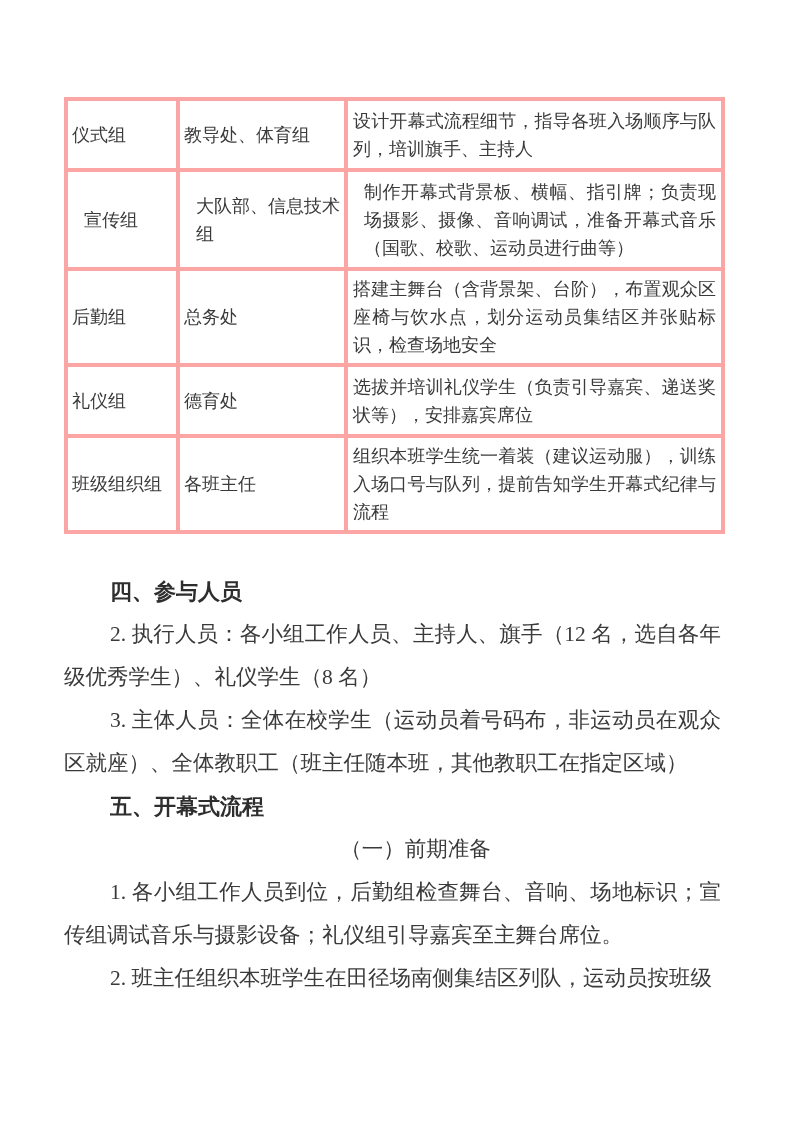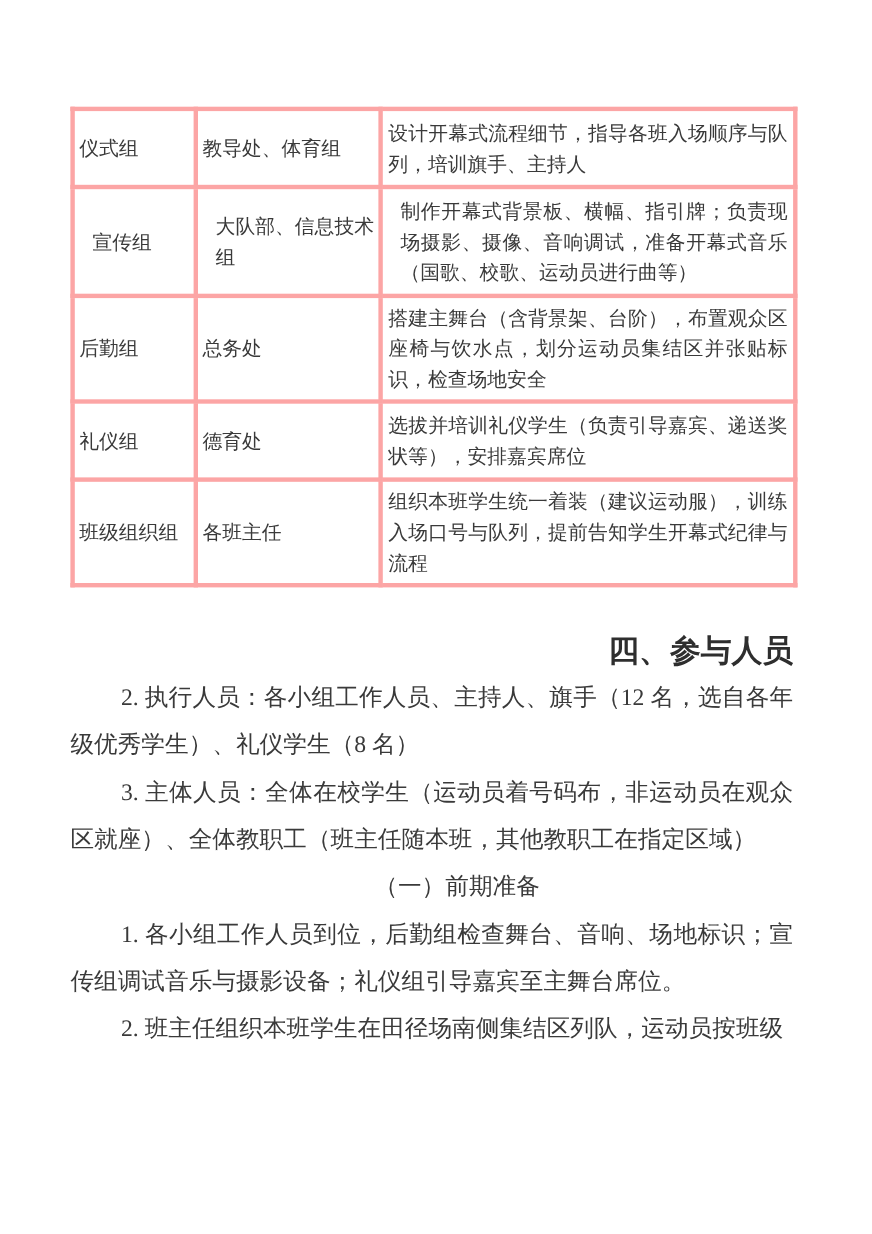--- a/index.html
+++ b/index.html
@@ -45,11 +45,10 @@
     margin: 0;
     font-family: "Liberation Sans", "DejaVu Sans", sans-serif;
     font-weight: bold;
-    font-size: 28px;
+    font-size: 22px;
     line-height: 43px;
     color: #2e2e2e;
     text-indent: 46px;
-    text-align: right;
   }
   .para {
     margin: 0;

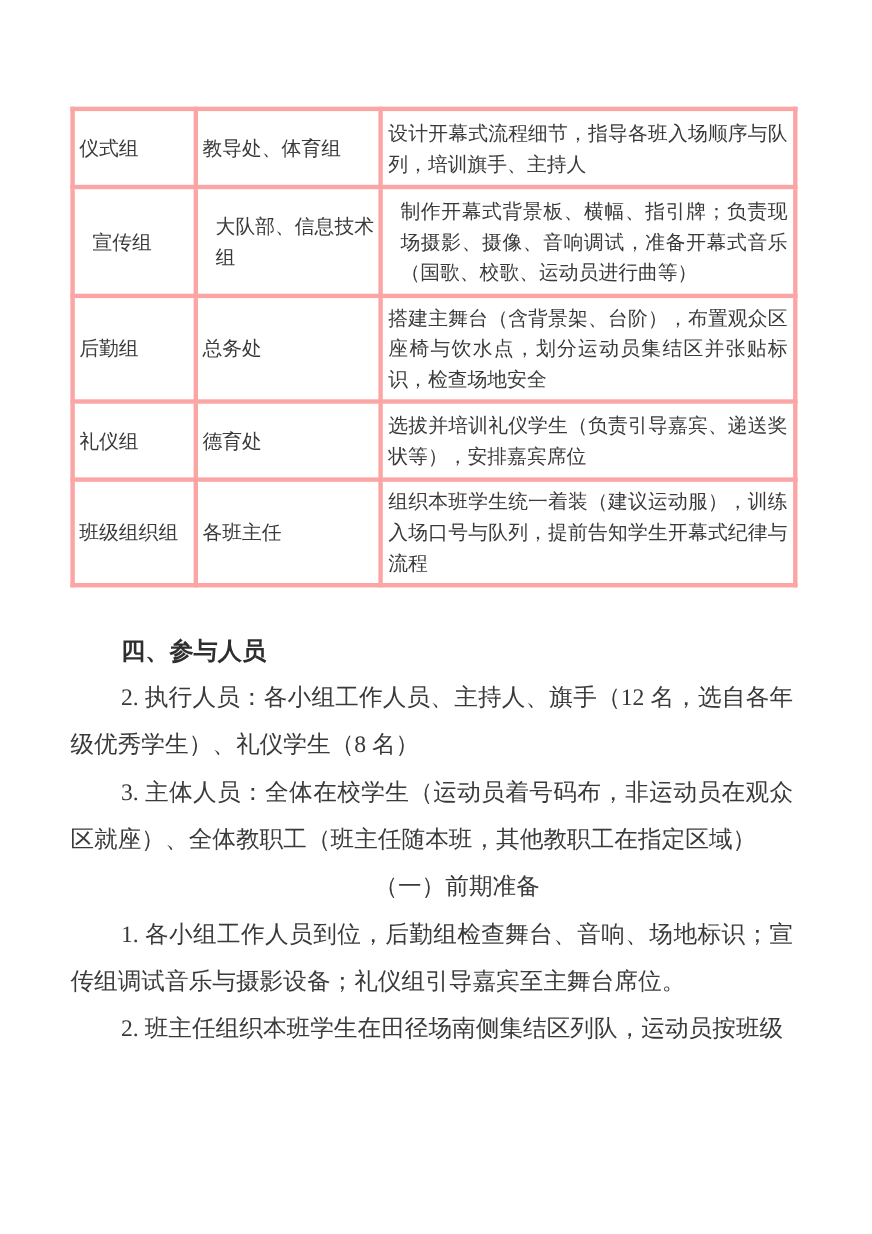--- a/index.html
+++ b/index.html
@@ -103,6 +103,7 @@
     <p class="para">2. 执行人员：各小组工作人员、主持人、旗手（12 名，选自各年级优秀学生）、礼仪学生（8 名）</p>
     <p class="para">3. 主体人员：全体在校学生（运动员着号码布，非运动员在观众区就座）、全体教职工（班主任随本班，其他教职工在指定区域）</p>
 
+    <h2 class="sec-heading">五、开幕式流程</h2>
     <p class="para subheading">（一）前期准备</p>
     <p class="para">1. 各小组工作人员到位，后勤组检查舞台、音响、场地标识；宣传组调试音乐与摄影设备；礼仪组引导嘉宾至主舞台席位。</p>
     <p class="para">2. 班主任组织本班学生在田径场南侧集结区列队，运动员按班级</p>

